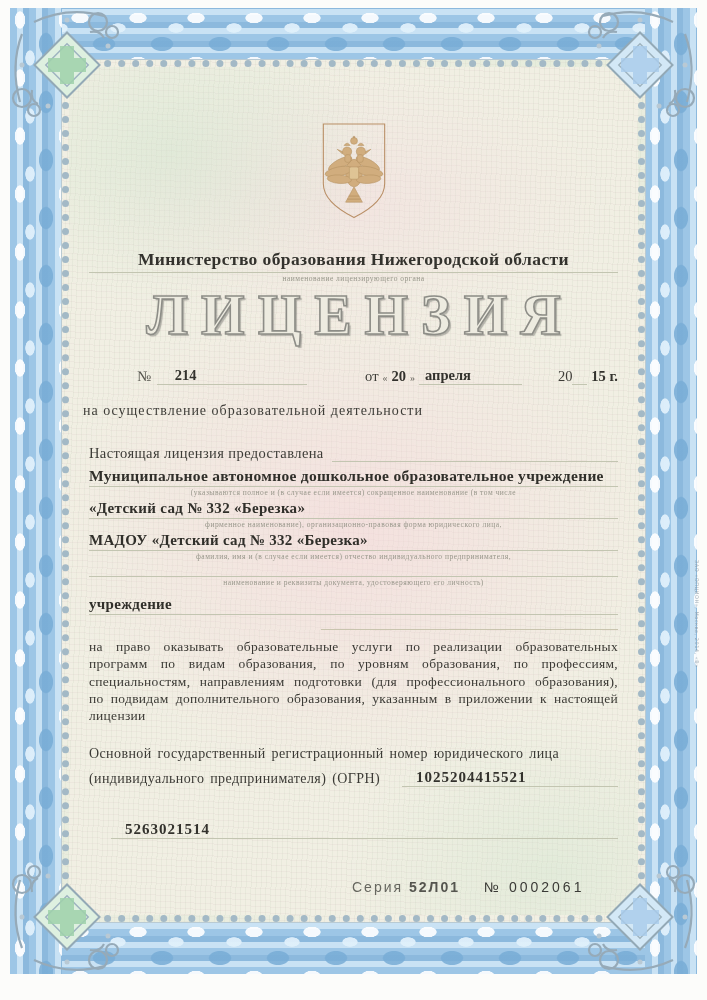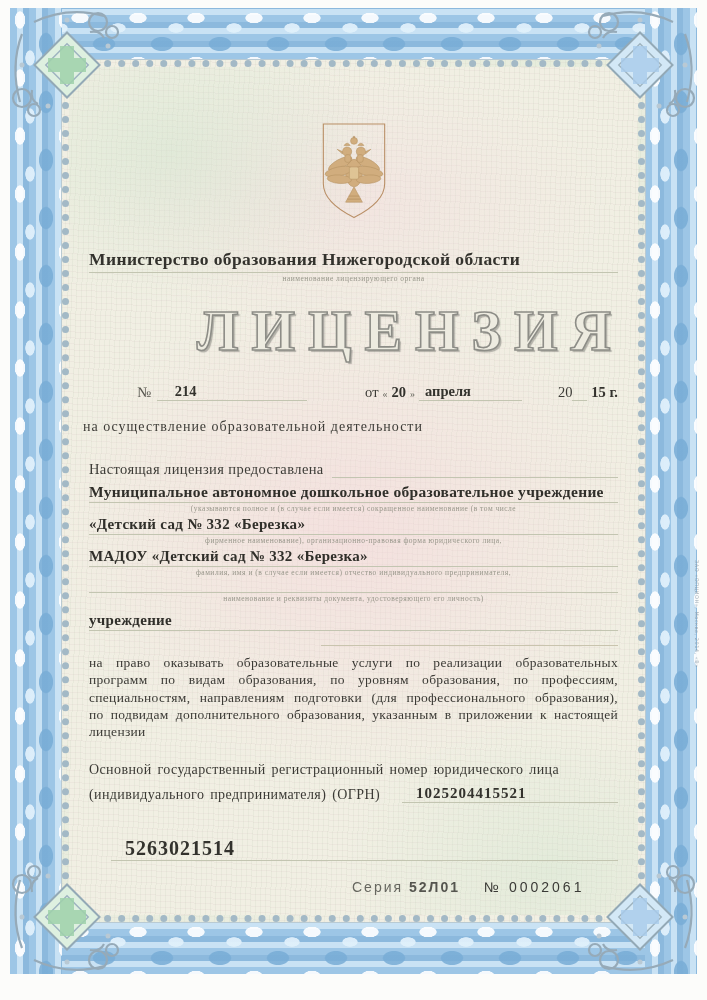--- a/index.html
+++ b/index.html
@@ -55,7 +55,7 @@
   
   .arms{width:92px;height:110px;margin:24px auto 0;display:block;}
   
-  .heading-row{margin:24px 6px 0;border-bottom:1px solid #c3c5b1;text-align:left;padding-bottom:2px;}
+  .heading-row{margin:24px 6px 0;border-bottom:1px solid #c3c5b1;text-align:center;padding-bottom:2px;}
   .heading{font-size:17.5px;font-weight:700;letter-spacing:.4px;color:#33322d;}
   .caption{font-size:7.5px;color:#97968a;text-align:center;letter-spacing:.5px;margin-top:1px;}
   .title{

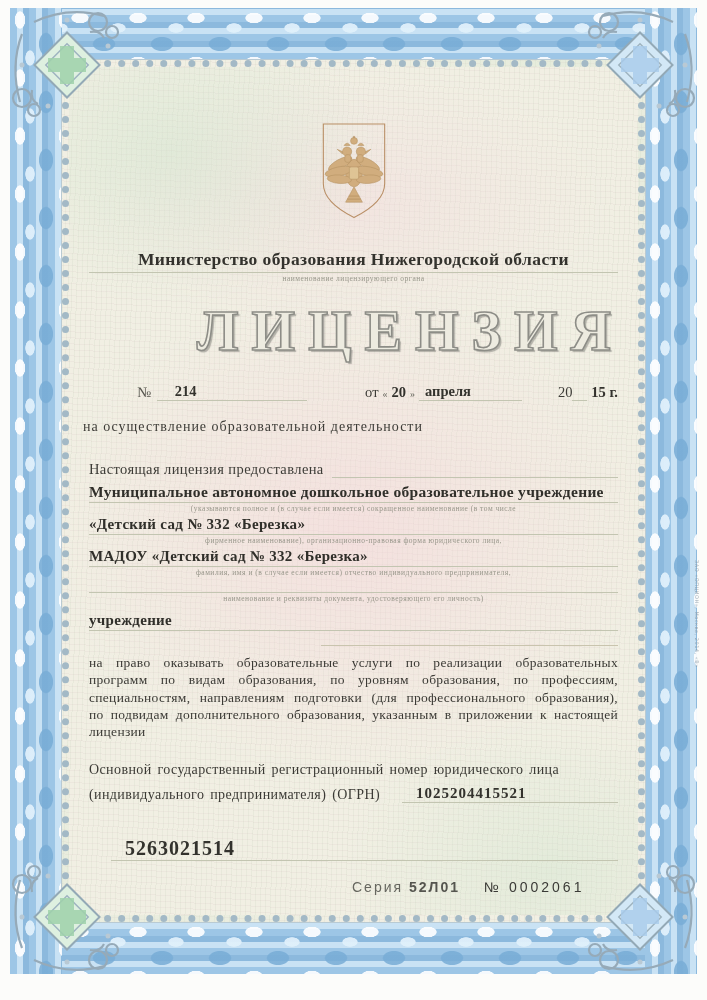--- a/index.html
+++ b/index.html
@@ -59,7 +59,7 @@
   .heading{font-size:17.5px;font-weight:700;letter-spacing:.4px;color:#33322d;}
   .caption{font-size:7.5px;color:#97968a;text-align:center;letter-spacing:.5px;margin-top:1px;}
   .title{
-    margin-top:16px;text-align:right;font-weight:700;font-size:56px;letter-spacing:13px;
+    text-align:center;font-weight:700;font-size:56px;letter-spacing:13px;
     color:#edebe0;-webkit-text-stroke:1.6px #8d8d87;
     text-shadow:2px 2px 1px rgba(105,105,100,.45);
     text-indent:13px;

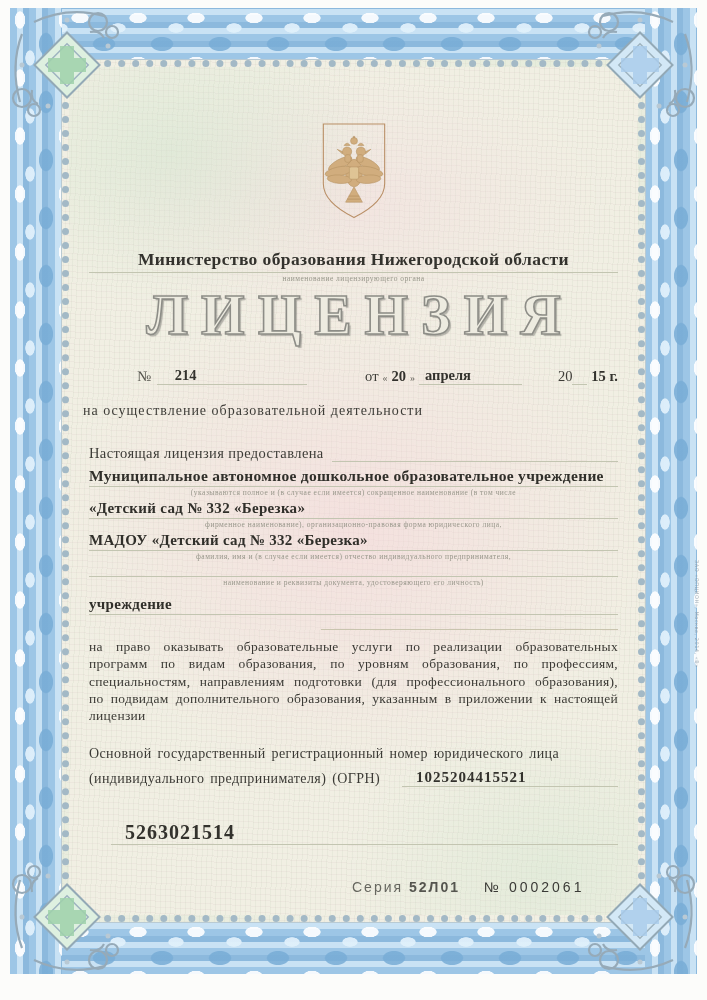--- a/index.html
+++ b/index.html
@@ -81,7 +81,7 @@
   .ogrn-l2{display:flex;align-items:flex-end;margin-top:7px;}
   .ogrn-l2 .fill{flex:1;border-bottom:1px solid #c3c5b1;margin-left:22px;padding-left:14px;font-size:15px;letter-spacing:1px;}
   .inn-row{display:flex;align-items:flex-end;margin:34px 6px 0;font-size:14px;letter-spacing:.4px;color:#3b3a35;}
-  .inn-row .fill{flex:1;border-bottom:1px solid #c3c5b1;margin-left:22px;padding-left:14px;font-size:20px;letter-spacing:1px;}
+  .inn-row .fill{flex:1;border-bottom:1px solid #c3c5b1;margin-left:22px;padding-left:14px;font-size:15px;letter-spacing:1px;}
   .series-row{position:absolute;left:15px;right:0;bottom:14px;height:22px;font-family:Liberation Sans, sans-serif;}
   .series{position:absolute;left:268px;font-size:14px;letter-spacing:2px;color:#66665f;}
   .form-no{position:absolute;left:400px;font-size:14px;letter-spacing:3px;color:#3a3a36;}

